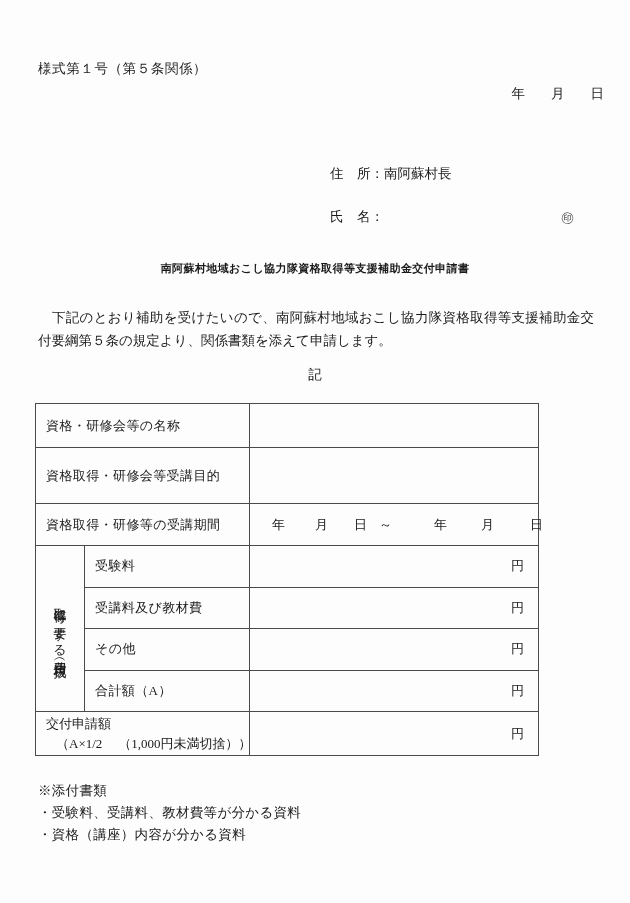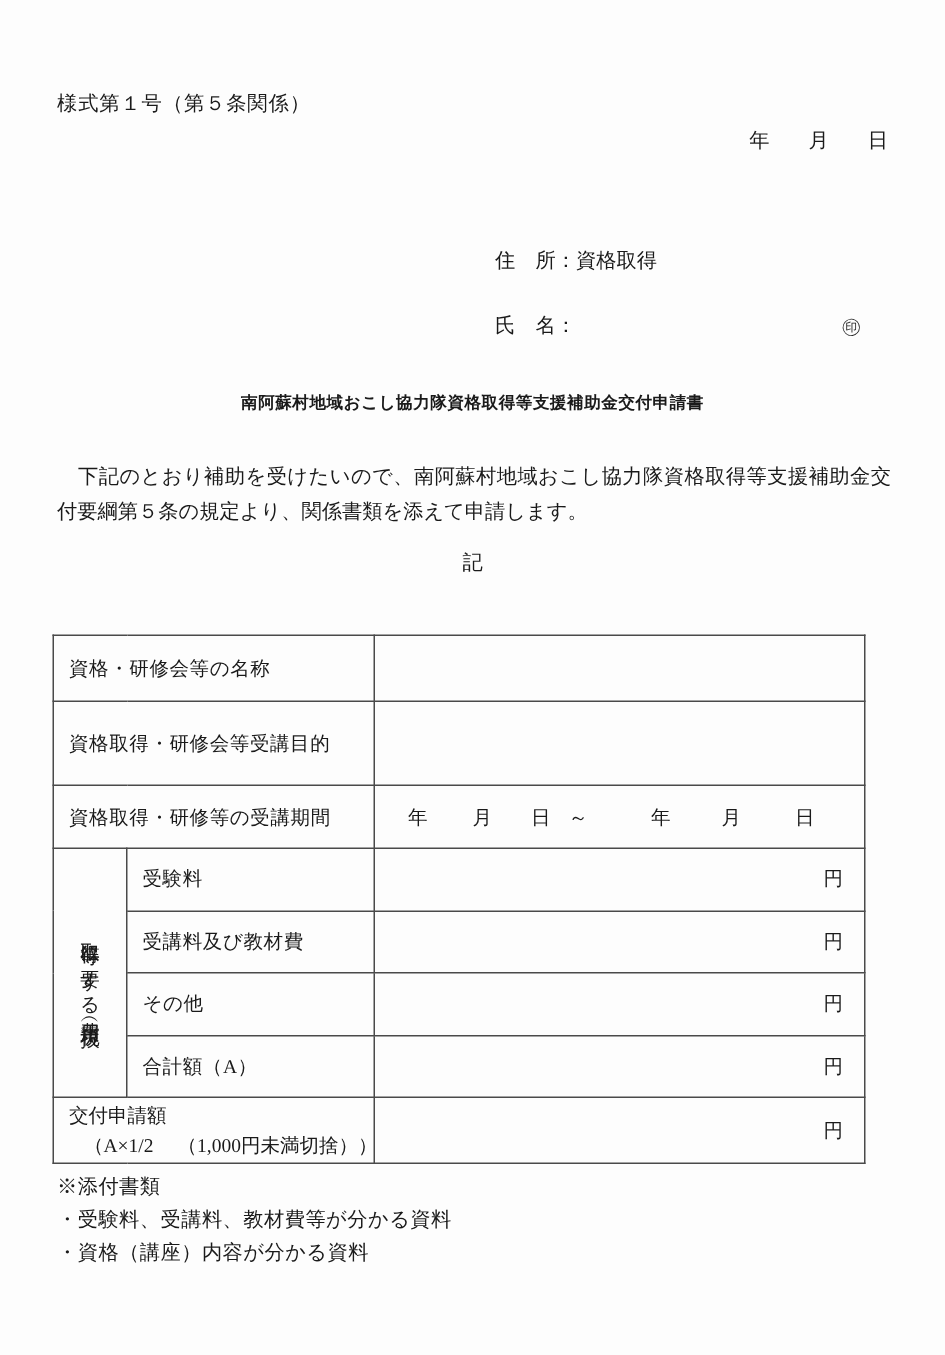--- a/index.html
+++ b/index.html
@@ -39,6 +39,7 @@
     text-align: right;
     font-size: 13.5px;
     white-space: nowrap;
+    padding-left: 12px;
   }
   .date-line .gap { display: inline-block; width: 26px; }
   .addressee {

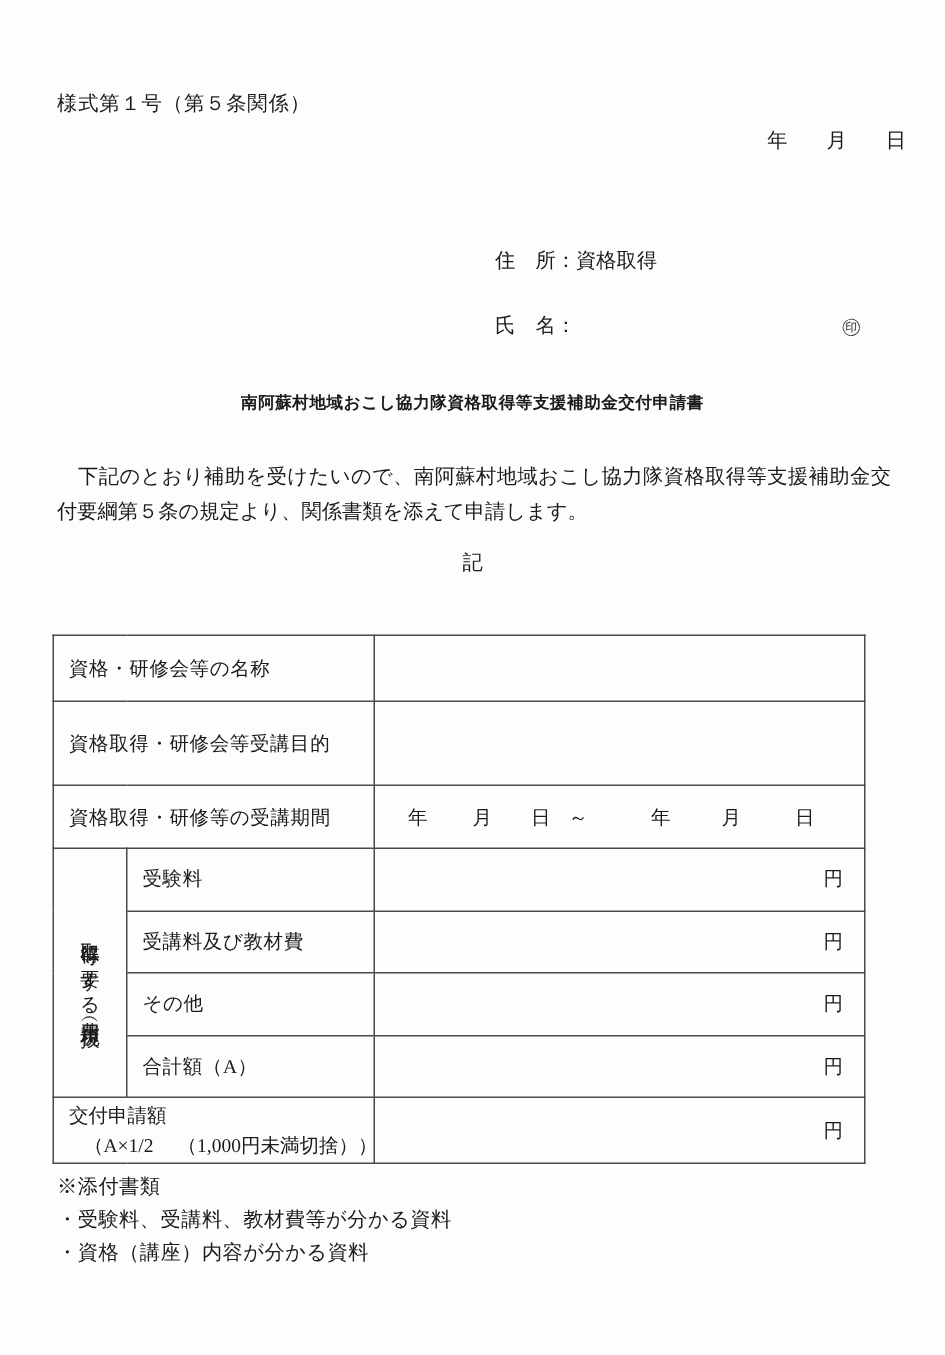--- a/index.html
+++ b/index.html
@@ -195,7 +195,7 @@
 
   <div class="applicant">
     <div class="row">
-      <span>住　所：</span><span>資格取得</span>
+      <span>住　所：</span><span>南阿蘇村長</span>
     </div>
     <div class="row">
       <span>氏　名：</span><span></span>

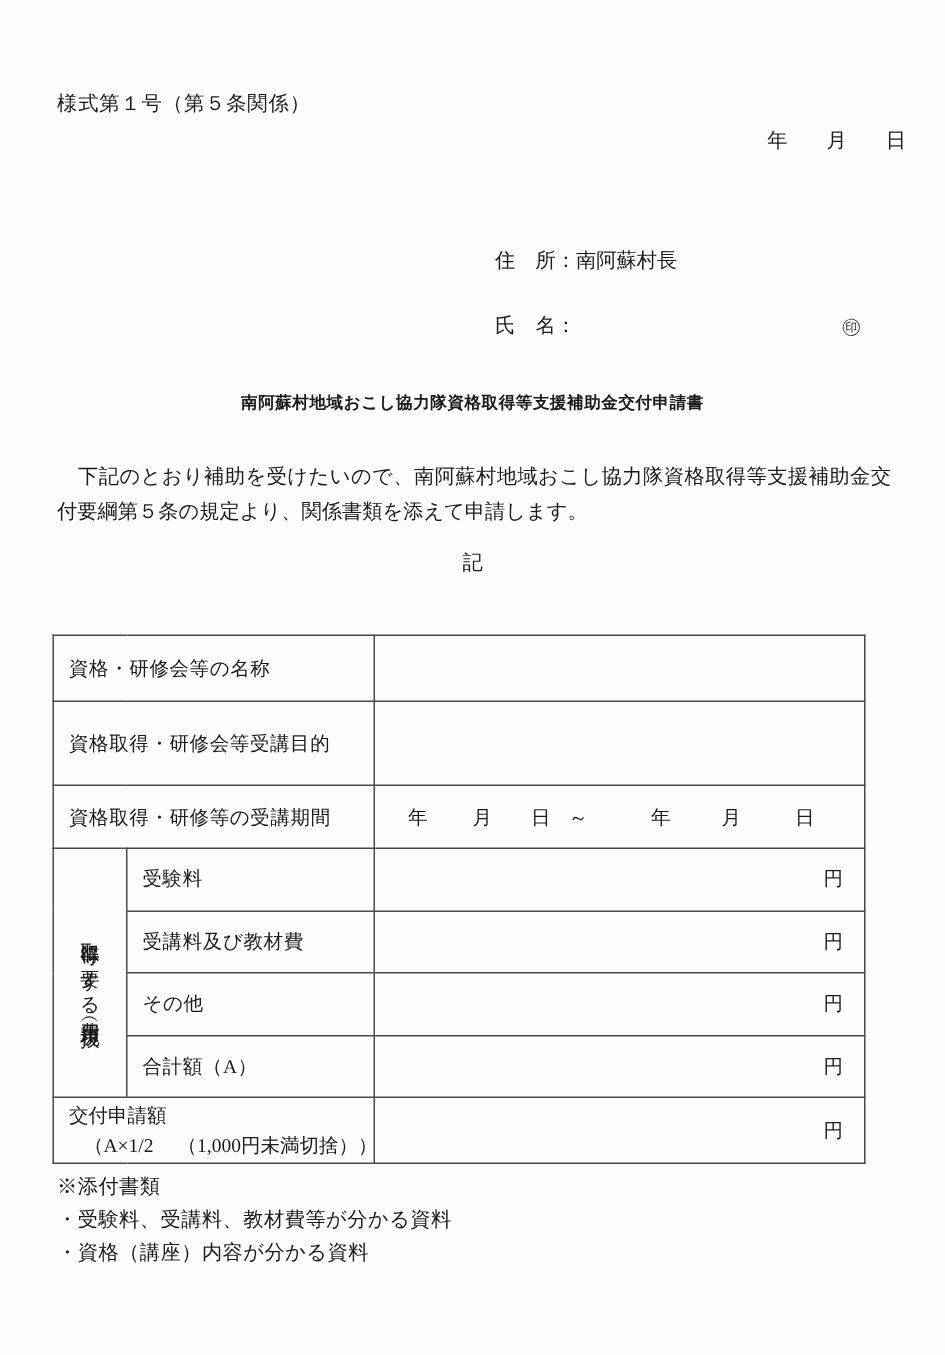--- a/index.html
+++ b/index.html
@@ -104,8 +104,8 @@
   .form-table {
     position: absolute;
     left: 35px;
-    top: 423px;
-    width: 542px;
+    top: 403px;
+    width: 504px;
     border-collapse: collapse;
     table-layout: fixed;
     font-size: 13px;

